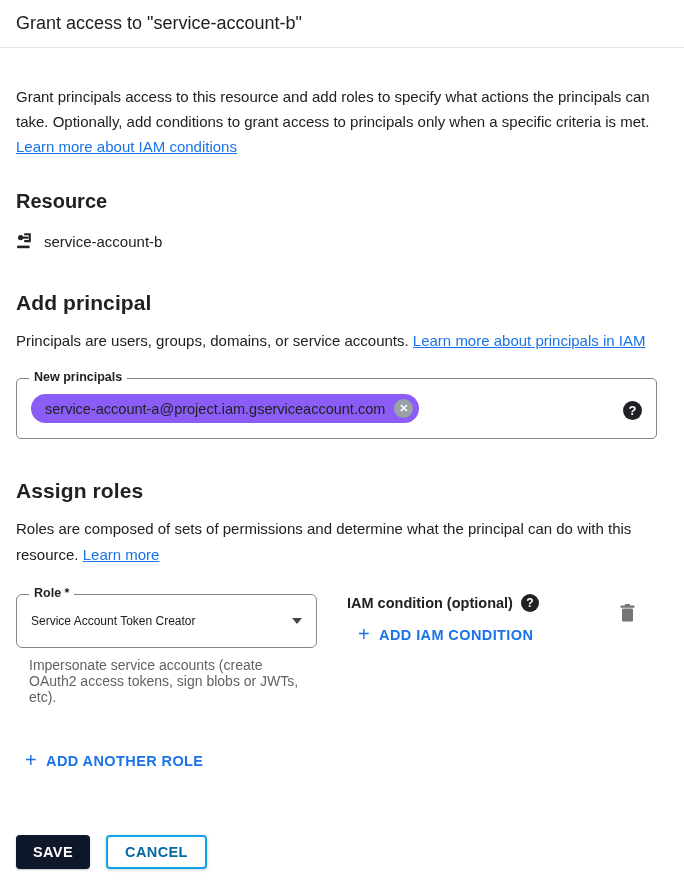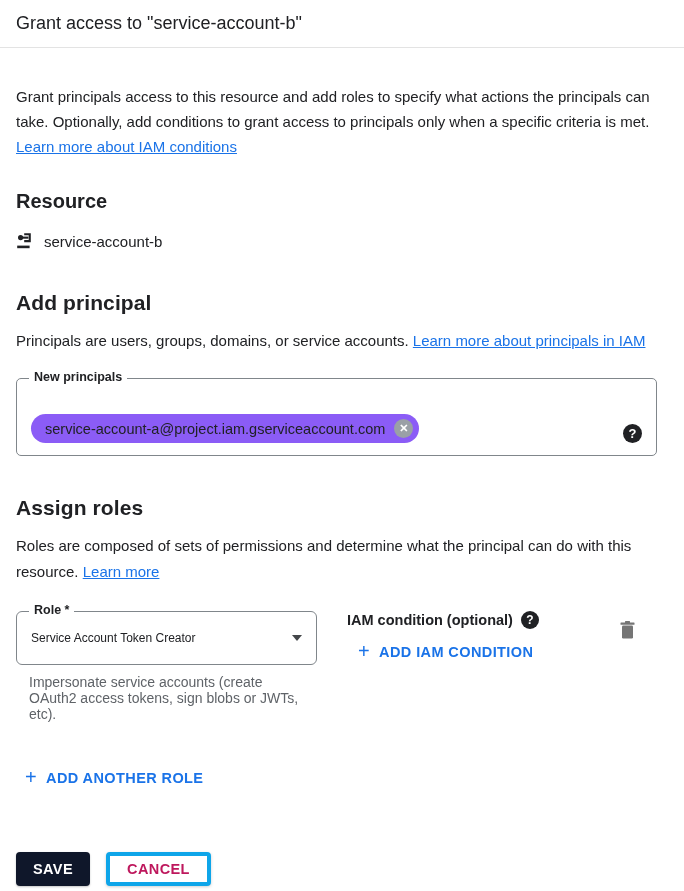--- a/index.html
+++ b/index.html
@@ -57,10 +57,10 @@
     margin-top:24px;
     border:1px solid #80868b;
     border-radius:5px;
-    height:78px;
+    height:61px;
     width:641px;
     padding:12px 14px;
-    display:flex; align-items:flex-end;
+    display:flex; align-items:center;
   }
   .field-label {
     position:absolute;

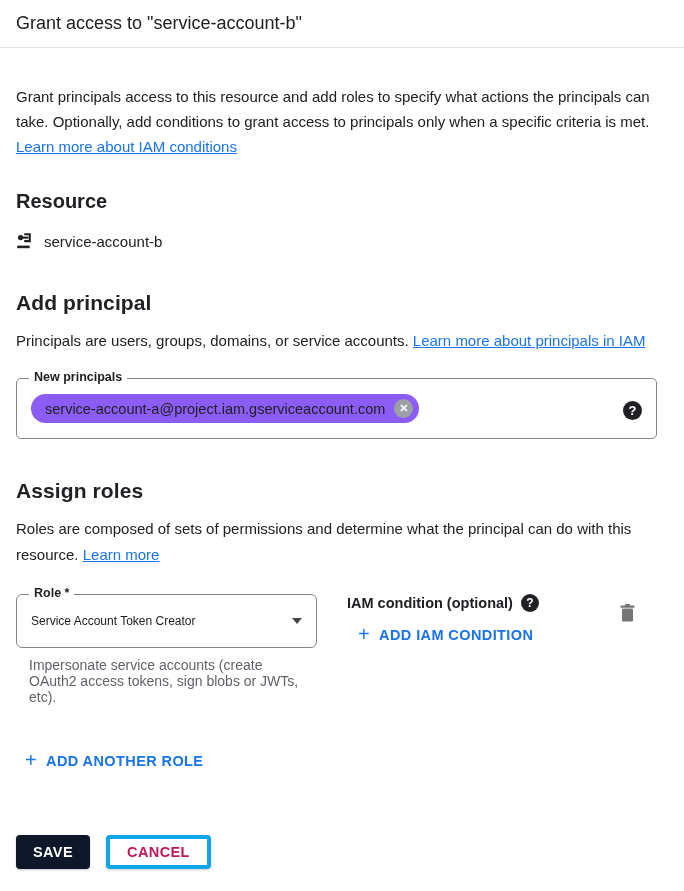--- a/index.html
+++ b/index.html
@@ -183,8 +183,8 @@
   }
   .btn-secondary {
     background:#fff;
-    color:#be185d;
-    border:4px solid #0ea5e9;
+    color:#0369a1;
+    border:2px solid #0ea5e9;
     box-shadow:0 1px 3px rgba(60,64,67,.25);
   }
 </style>

